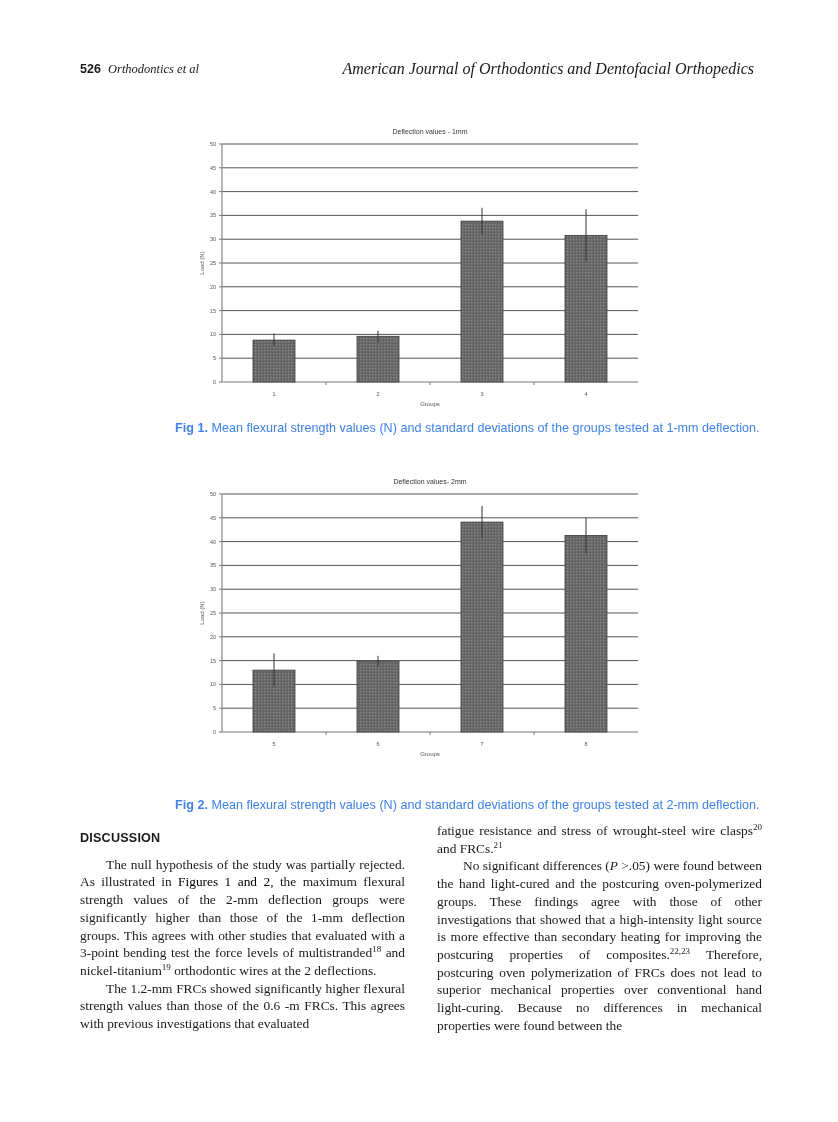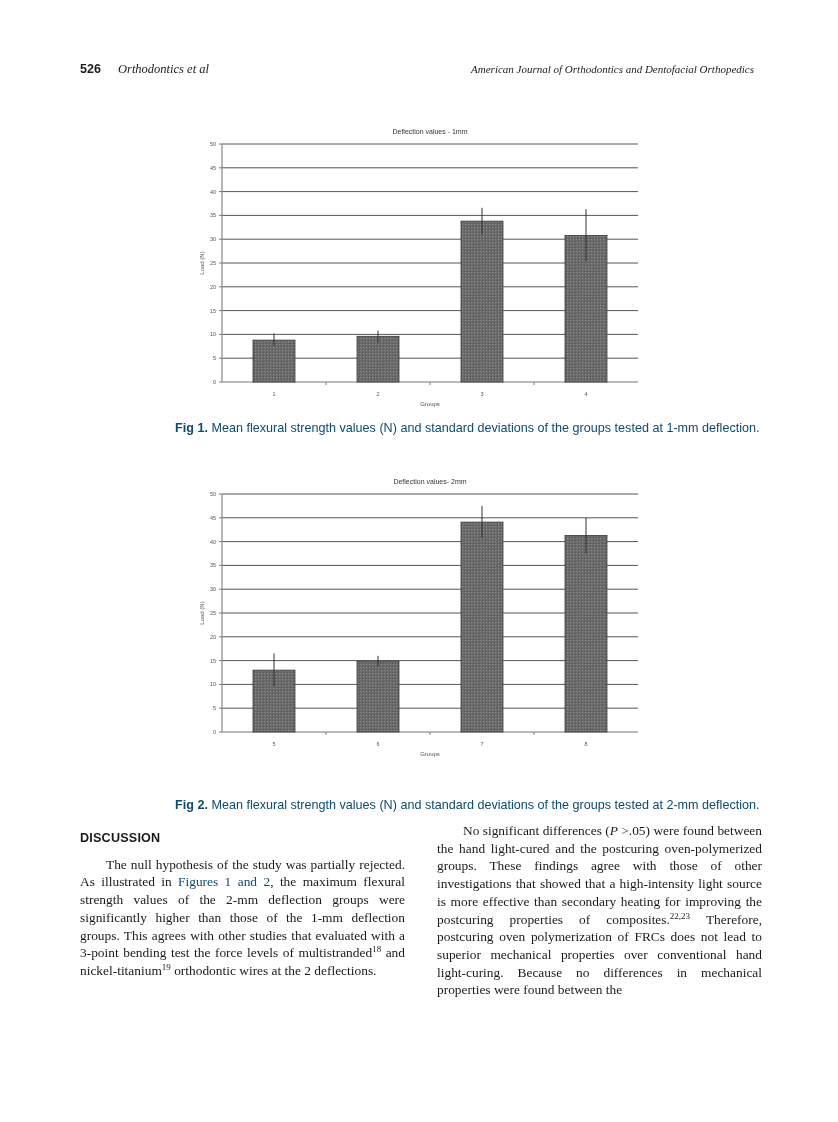--- a/index.html
+++ b/index.html
@@ -5,7 +5,7 @@
   html,body{margin:0;padding:0;background:#fff;}
   body{width:838px;height:1122px;position:relative;overflow:hidden;font-family:"Liberation Serif",serif;color:#1a1a1a;}
   .hdr-left{position:absolute;left:80px;top:62px;font-size:12.5px;}
-  .hdr-left .pg{font-family:"Liberation Sans",sans-serif;font-weight:bold;font-size:12.5px;margin-right:14px;}
+  .hdr-left .pg{font-family:"Liberation Sans",sans-serif;font-weight:bold;font-size:12.5px;margin-right:4px;}
   .hdr-left .au{font-style:italic;}
   .hdr-right{position:absolute;right:84px;top:62px;text-align:right;font-style:italic;font-size:11px;line-height:14px;}
   .chart{position:absolute;left:180px;width:480px;}

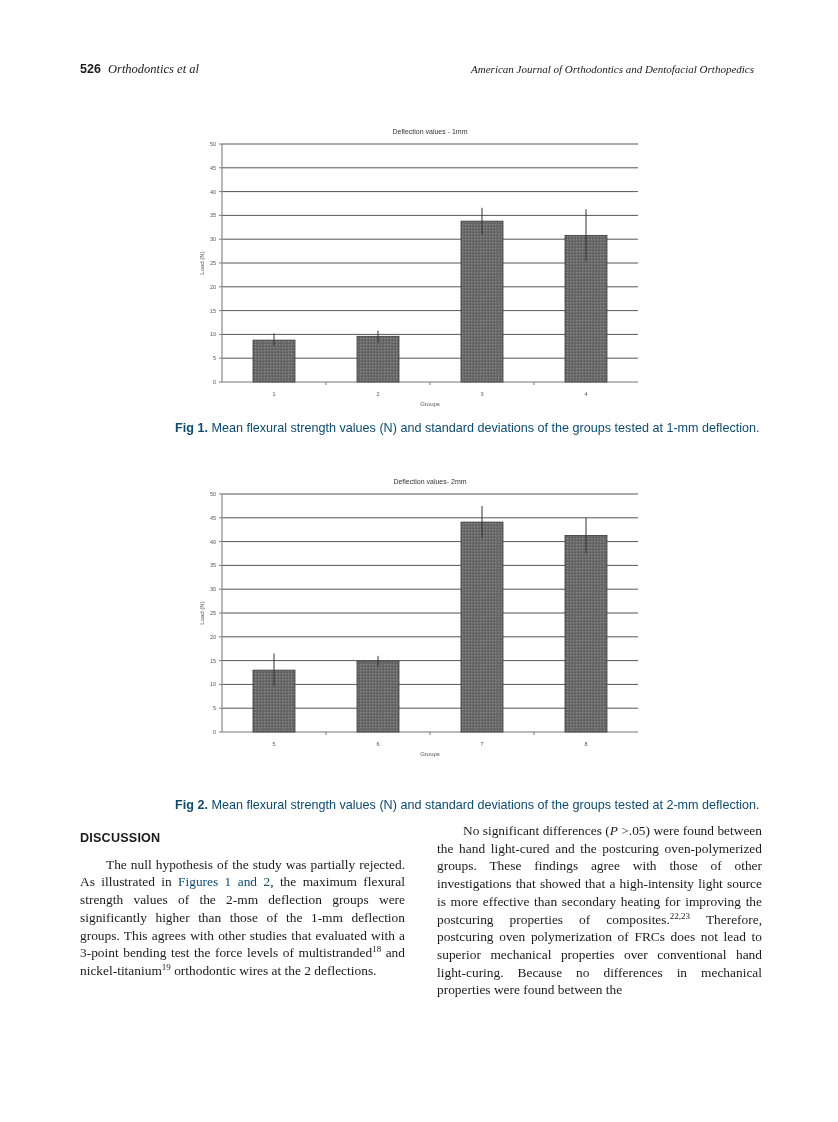--- a/index.html
+++ b/index.html
@@ -7,7 +7,7 @@
   .hdr-left{position:absolute;left:80px;top:62px;font-size:12.5px;}
   .hdr-left .pg{font-family:"Liberation Sans",sans-serif;font-weight:bold;font-size:12.5px;margin-right:4px;}
   .hdr-left .au{font-style:italic;}
-  .hdr-right{position:absolute;right:84px;top:62px;text-align:right;font-style:italic;font-size:11px;line-height:14px;}
+  .hdr-right{position:absolute;right:84px;top:62px;text-align:right;font-style:italic;font-size:16px;line-height:14px;}
   .chart{position:absolute;left:180px;width:480px;}
   .chart svg{display:block;}
   .caption{position:absolute;left:135px;width:600px;font-family:"Liberation Sans",sans-serif;font-size:12.6px;line-height:15px;color:#0c4a6e;padding-left:40px;}

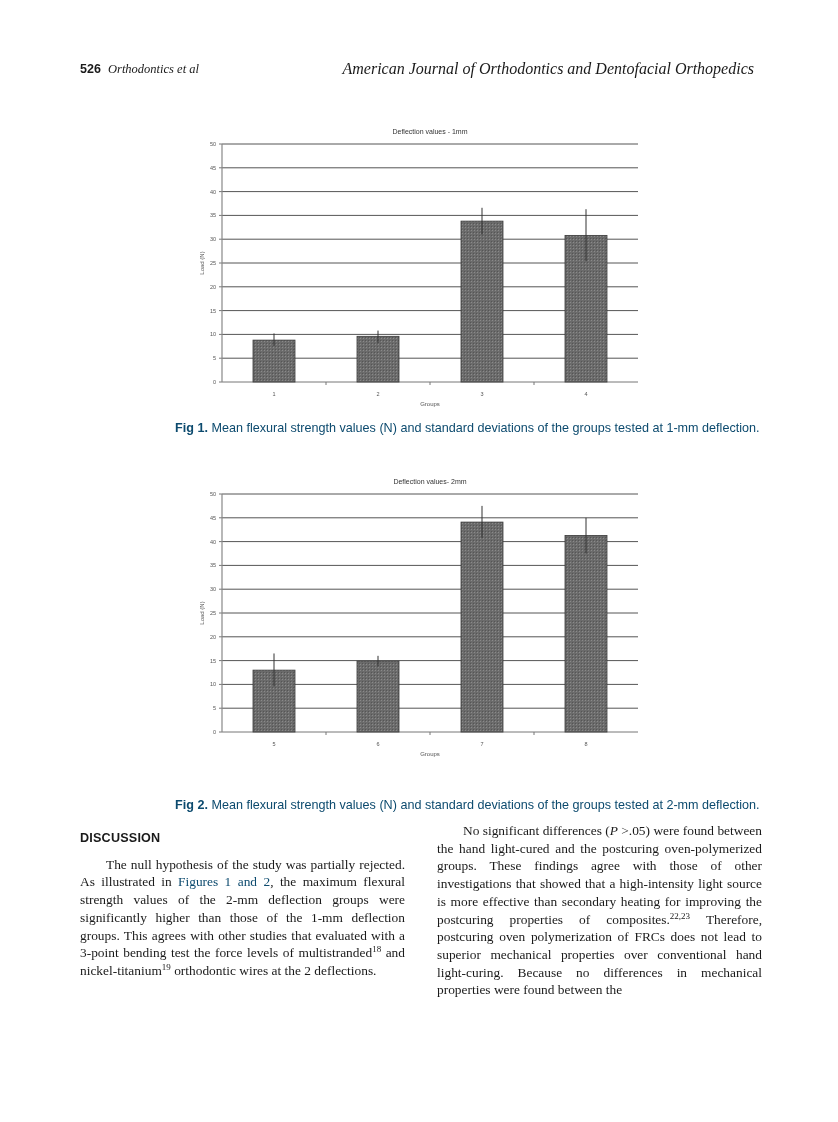--- a/index.html
+++ b/index.html
@@ -10,7 +10,7 @@
   .hdr-right{position:absolute;right:84px;top:62px;text-align:right;font-style:italic;font-size:16px;line-height:14px;}
   .chart{position:absolute;left:180px;width:480px;}
   .chart svg{display:block;}
-  .caption{position:absolute;left:135px;width:600px;font-family:"Liberation Sans",sans-serif;font-size:12.6px;line-height:15px;color:#0c4a6e;padding-left:40px;}
+  .caption{position:absolute;left:135px;width:600px;font-family:"Liberation Sans",sans-serif;font-size:12.6px;line-height:15px;color:#3b82f6;padding-left:40px;}
   .caption b{font-weight:bold;}
   .col{position:absolute;top:822px;width:325px;font-size:13.4px;line-height:17.7px;text-align:justify;}
   .col.left{left:80px;}

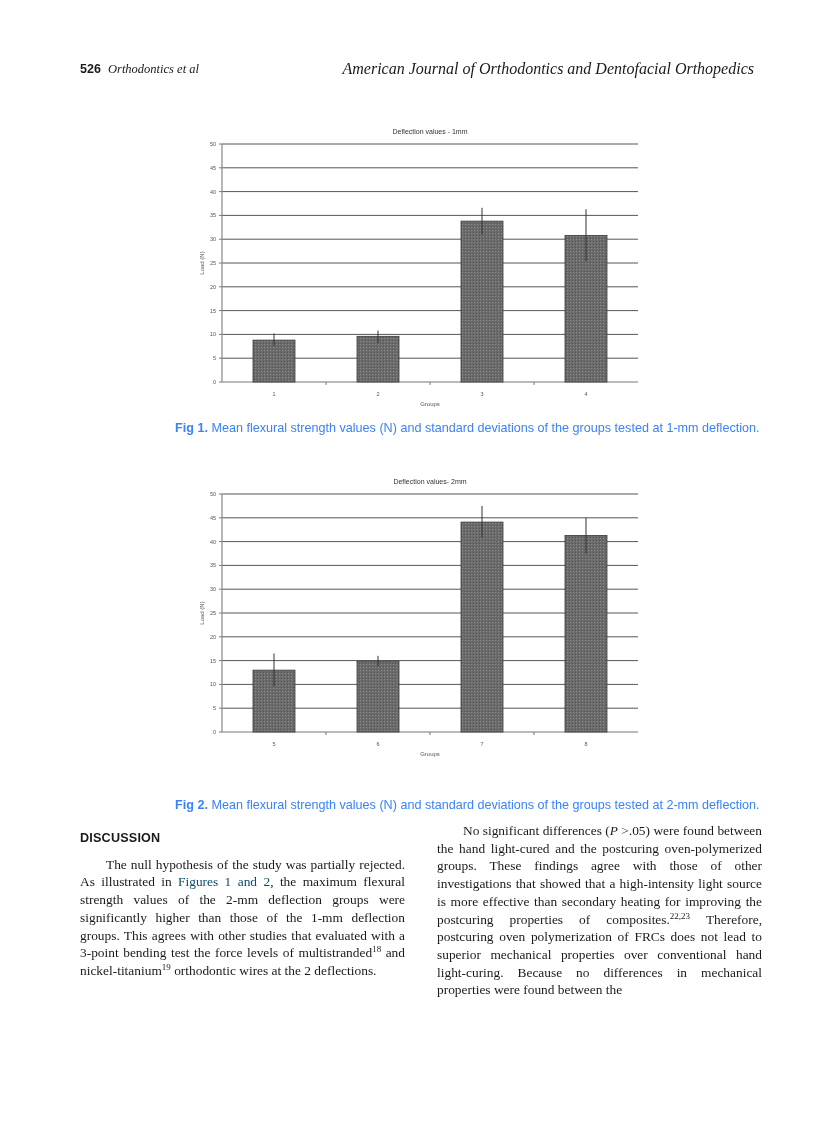--- a/index.html
+++ b/index.html
@@ -174,6 +174,7 @@
 </div>
 
 <div class="col right">
+  <p class="noind"><span>fatigue resistance and stress of wrought-steel wire clasps</span><sup>20</sup><span> and FRCs.</span><sup>21</sup></p>
   <p><span>No significant differences (</span><i>P</i><span> &gt;.05) were found between the hand light-cured and the postcuring oven-polymerized groups. These findings agree with those of other investigations that showed that a high-intensity light source is more effective than secondary heating for improving the postcuring properties of composites.</span><sup>22,23</sup><span> Therefore, postcuring oven polymerization of FRCs does not lead to superior mechanical properties over conventional hand light-curing. Because no differences in mechanical properties were found between the</span></p>
 </div>
 

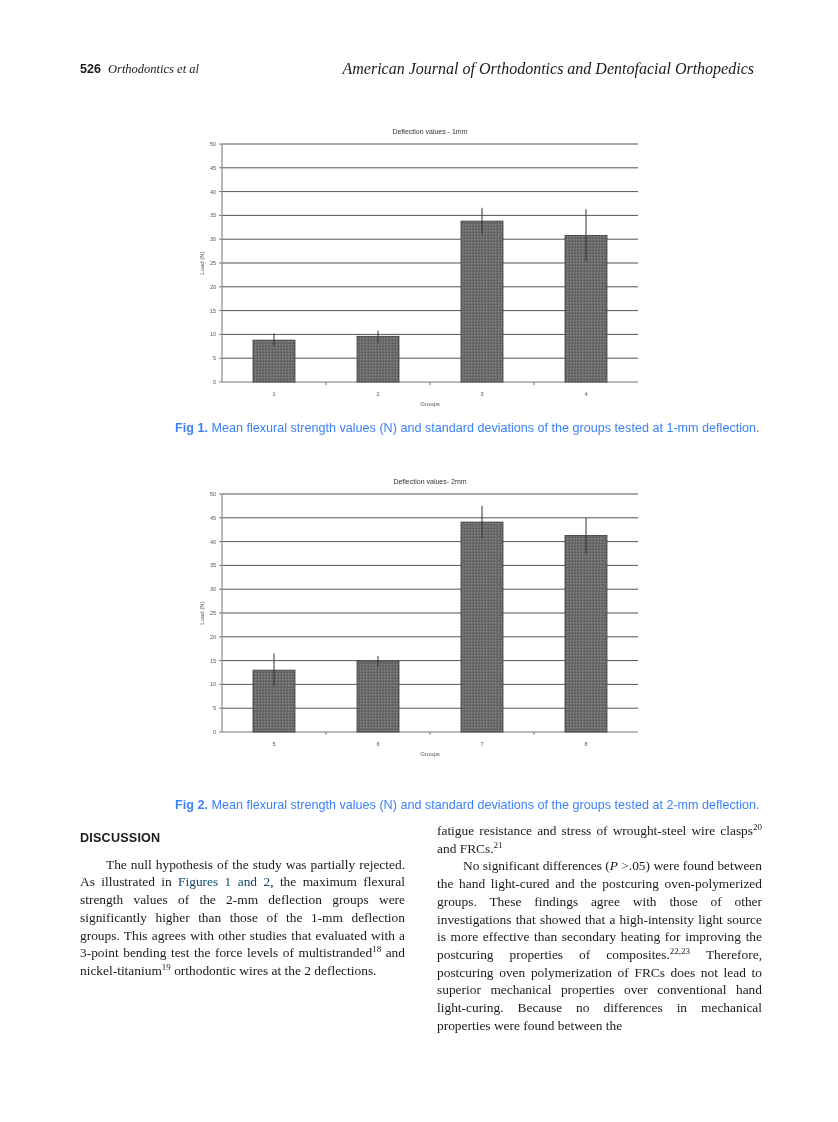--- a/index.html
+++ b/index.html
@@ -19,7 +19,7 @@
   .col p{margin:0;text-indent:26px;}
   .col p.noind{text-indent:0;}
   sup{font-size:9px;line-height:0;}
-  .link{color:#0c4a6e;}
+  .link{color:#000000;}
 </style>
 </head>
 <body>

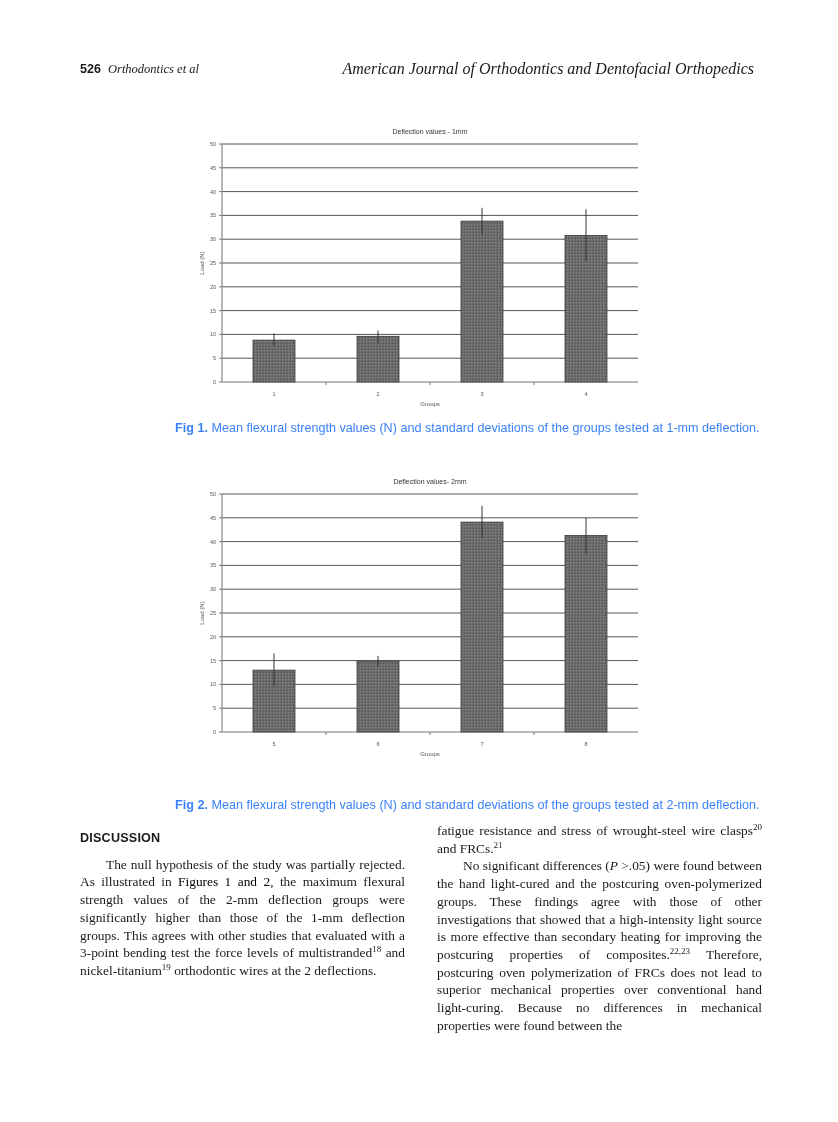--- a/index.html
+++ b/index.html
@@ -171,6 +171,7 @@
 <div class="col left">
   <div class="sect">DISCUSSION</div>
   <p><span>The null hypothesis of the study was partially rejected. As illustrated in </span><span class="link">Figures 1 and 2</span><span>, the maximum flexural strength values of the 2-mm deflection groups were significantly higher than those of the 1-mm deflection groups. This agrees with other studies that evaluated with a 3-point bending test the force levels of multistranded</span><sup>18</sup><span> and nickel-titanium</span><sup>19</sup><span> orthodontic wires at the 2 deflections.</span></p>
+  <p>The 1.2-mm FRCs showed significantly higher flexural strength values than those of the 0.6 -m FRCs. This agrees with previous investigations that evaluated</p>
 </div>
 
 <div class="col right">

